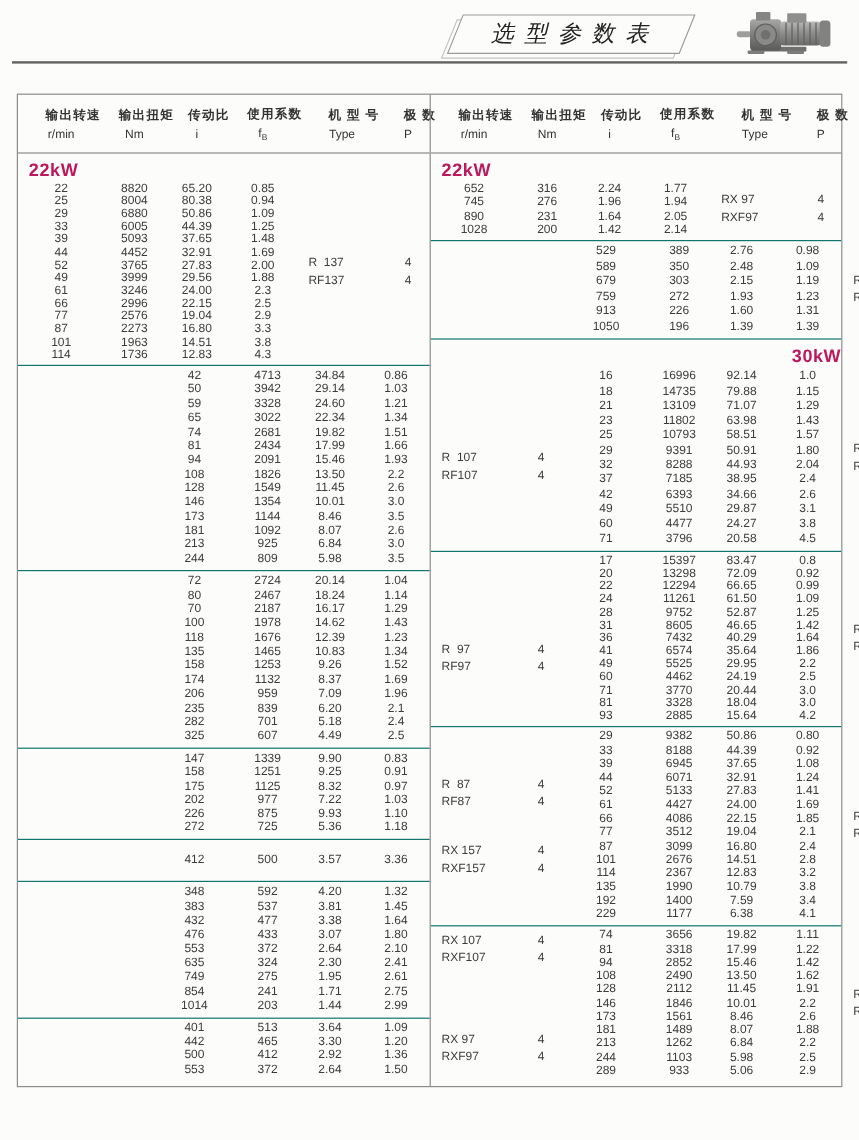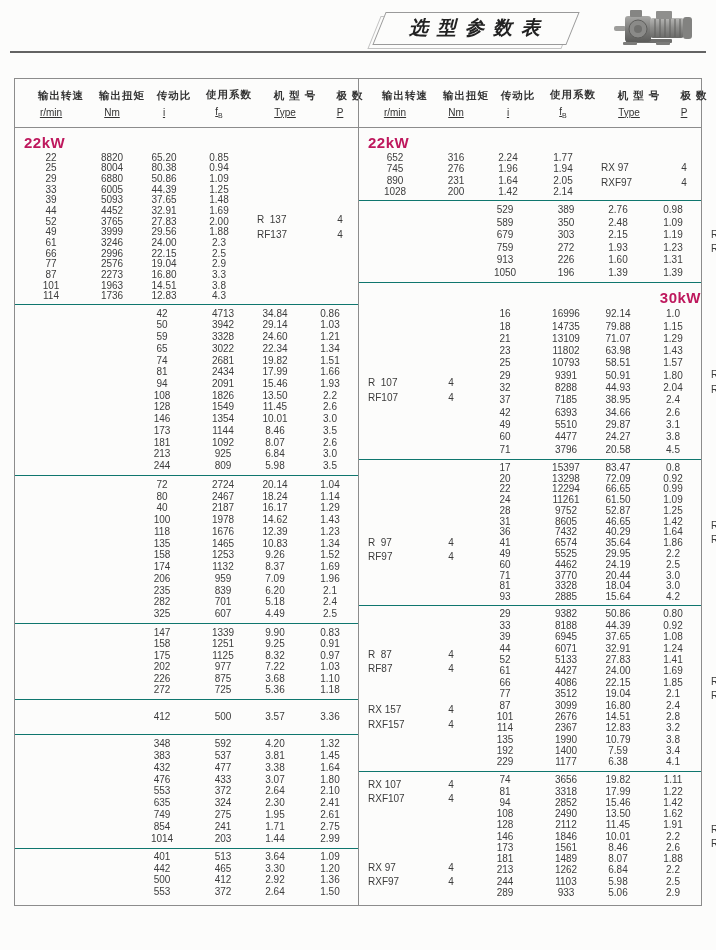--- a/index.html
+++ b/index.html
@@ -22,7 +22,7 @@
   .title-text {
     position:absolute; left:0; top:0; width:100%; height:100%;
     display:flex; align-items:center; justify-content:center;
-    font-size:19px; font-weight:bold; font-style:italic;
+    font-size:19px; font-weight:normal; font-style:italic;
     letter-spacing:9px; color:#222; padding-left:8px; box-sizing:border-box;
   }
   .motor { position:absolute; left:612px; top:6px; width:86px; height:42px; }

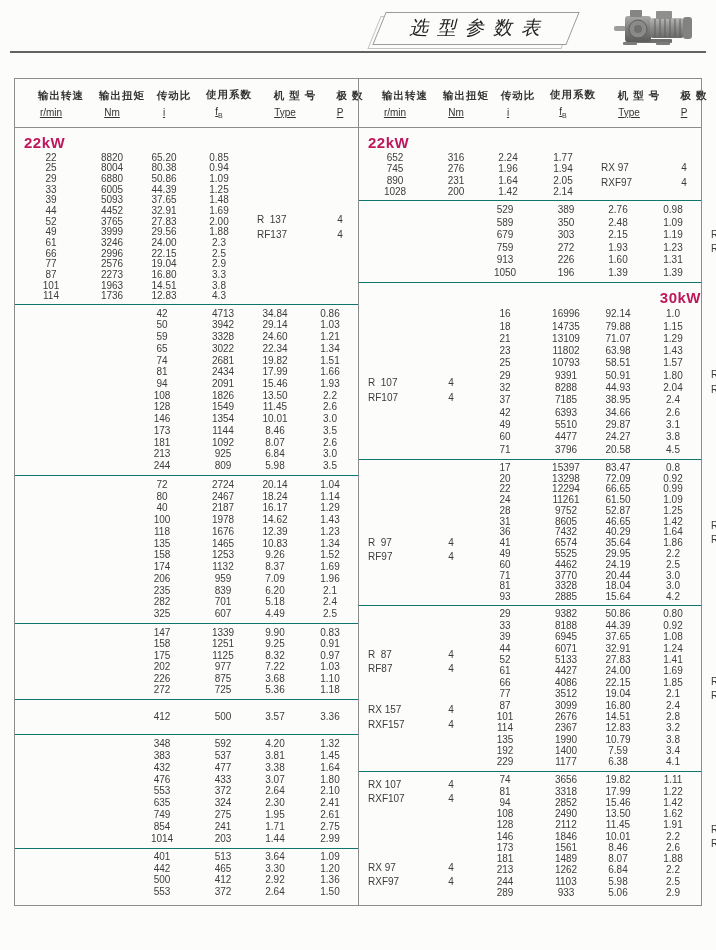--- a/index.html
+++ b/index.html
@@ -37,7 +37,7 @@
   .thead-half.rt { border-left:1px solid #8c8c8c; box-sizing:border-box; }
   .hcell { display:flex; flex-direction:column; align-items:center; justify-content:center; gap:4px; }
   .hzh { font-size:10.5px; font-weight:bold; letter-spacing:1px; color:#333; white-space:pre;margin-left:20px; }
-  .hen { font-size:10px; color:#333;text-decoration:underline; }
+  .hen { font-size:10px; color:#333; }
   .hen sub { font-size:7px; }
   .tbody { flex:1; display:flex; }
   .half { width:343px; display:flex; flex-direction:column; }

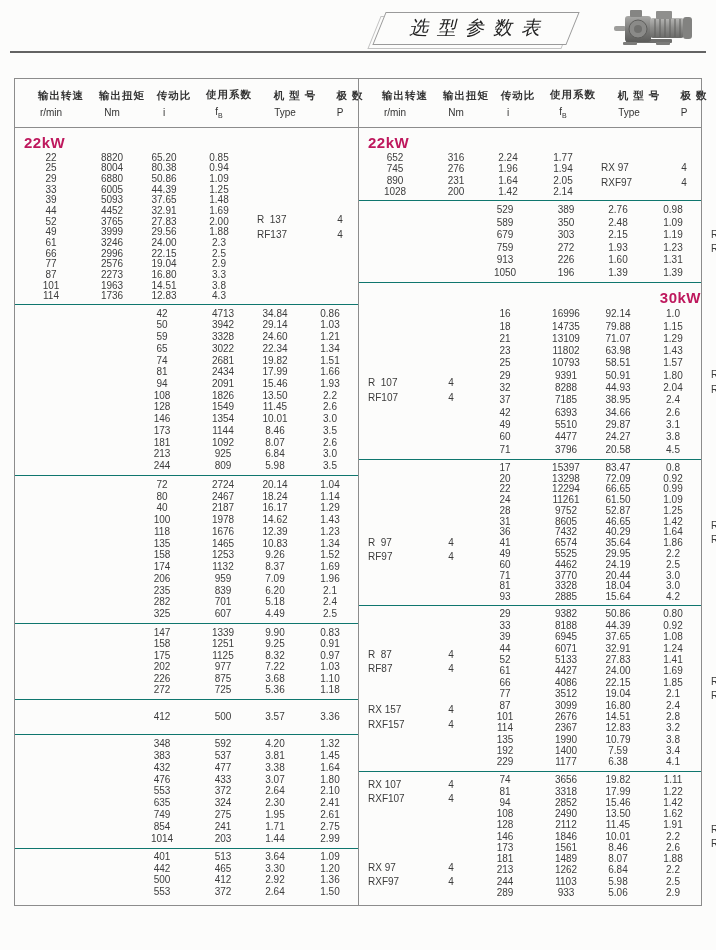--- a/index.html
+++ b/index.html
@@ -376,7 +376,7 @@
               <span class="cell w4">1.14</span>
             </div>
             <div class="row">
-              <span class="cell w1">40</span>
+              <span class="cell w1">70</span>
               <span class="cell w2">2187</span>
               <span class="cell w3">16.17</span>
               <span class="cell w4">1.29</span>

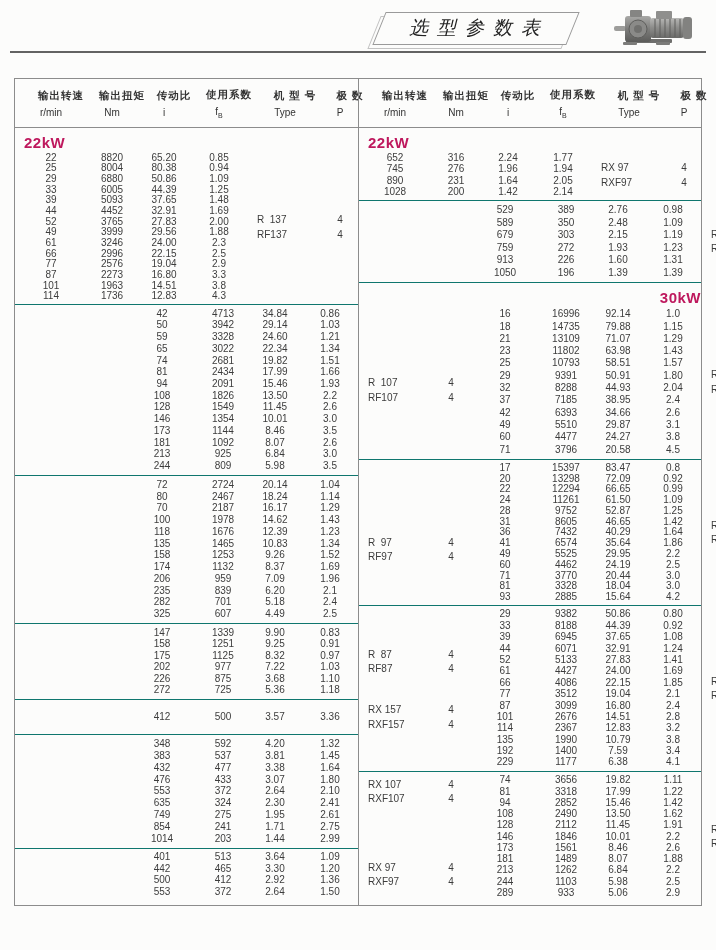--- a/index.html
+++ b/index.html
@@ -476,7 +476,7 @@
             <div class="row">
               <span class="cell w1">226</span>
               <span class="cell w2">875</span>
-              <span class="cell w3">3.68</span>
+              <span class="cell w3">9.93</span>
               <span class="cell w4">1.10</span>
             </div>
             <div class="row">

